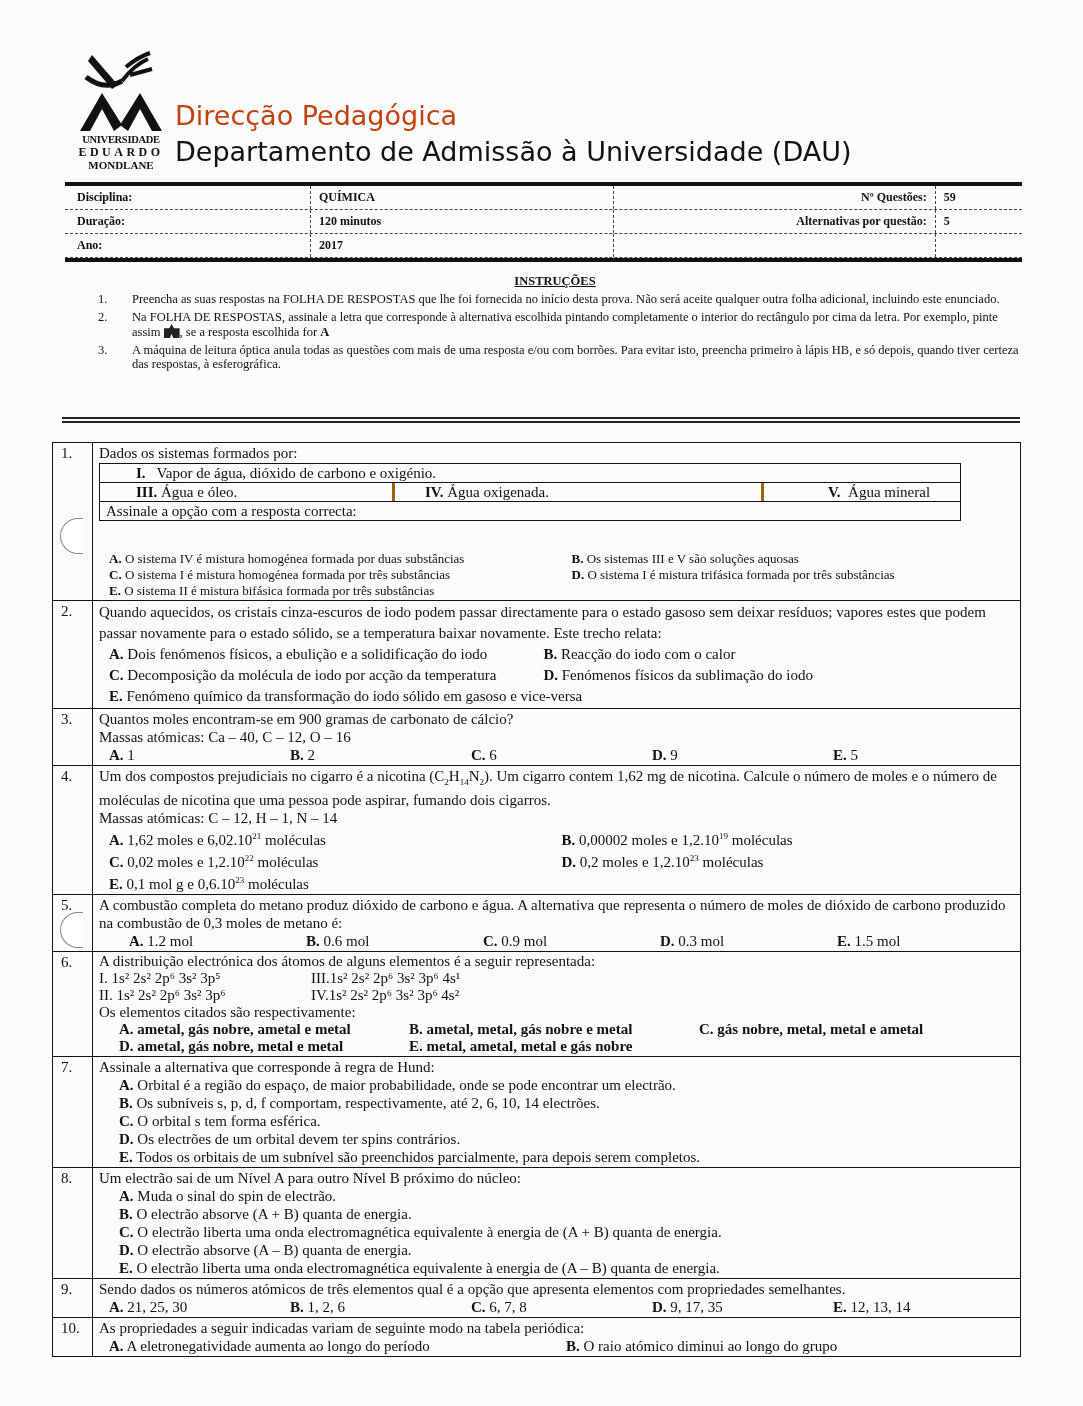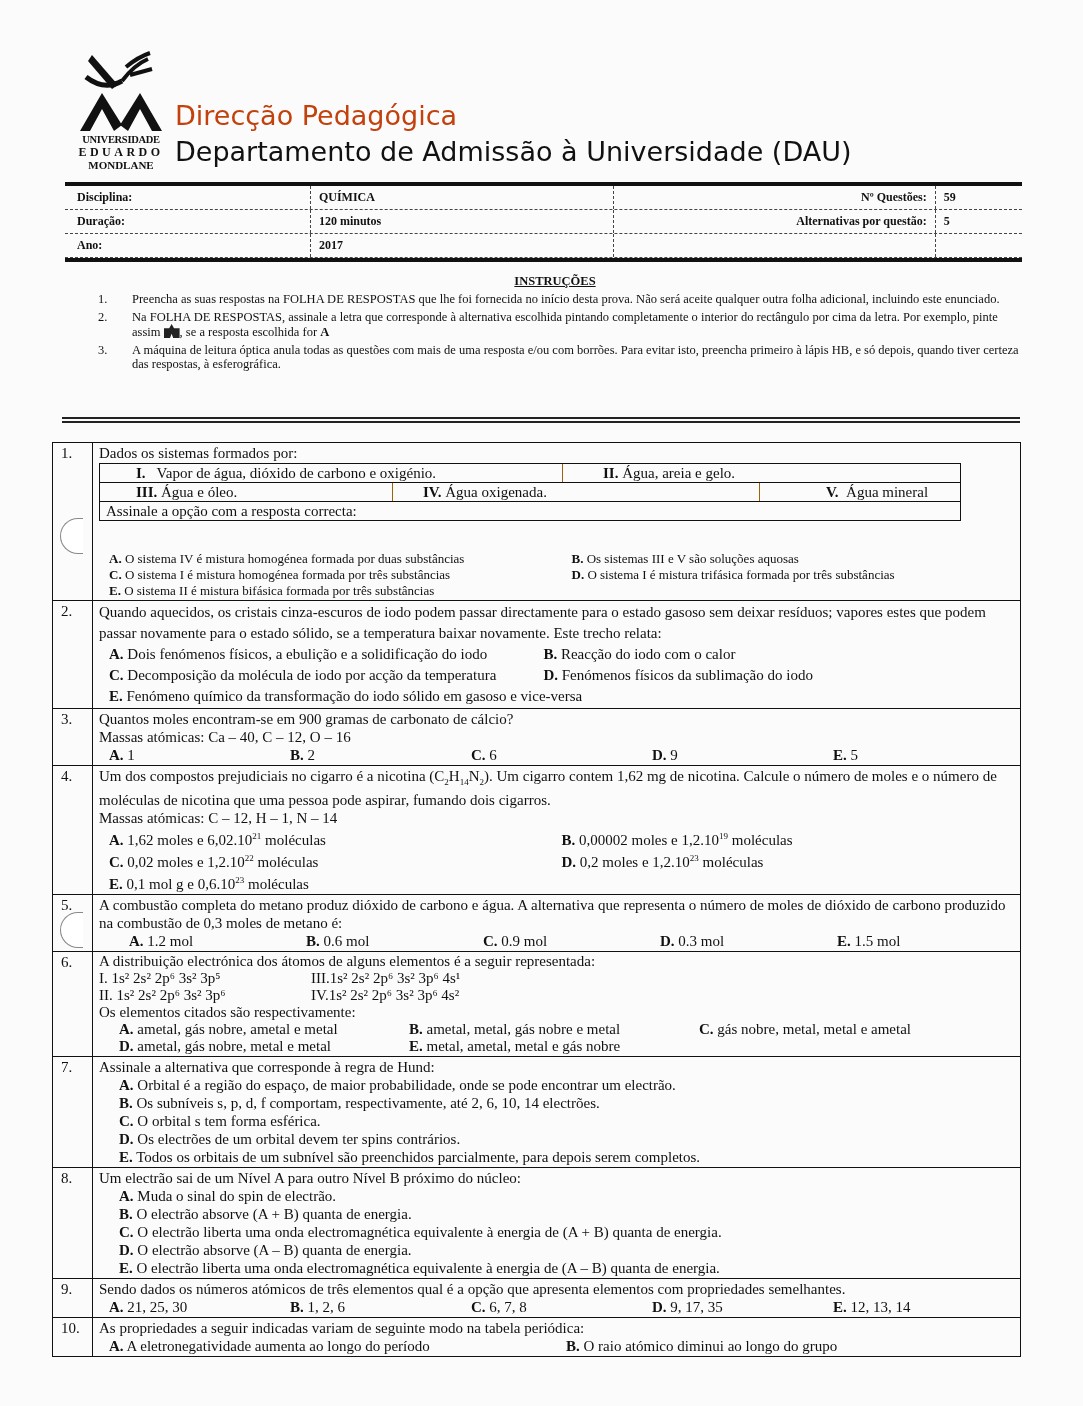--- a/index.html
+++ b/index.html
@@ -50,7 +50,7 @@
   .sys-table { border: 1.5px solid #111; margin: 1px 0 2px 0; width: 860px; }
   .sys-row { display: flex; border-bottom: 1px solid #111; }
   .sys-row:last-child { border-bottom: none; }
-  .sys-row > div { padding: 0 6px; border-right: 1px solid #a16207; }
+  .sys-row > div { padding: 0 6px; border-right: 3px solid #a16207; }
   .sys-row > div:last-child { border-right: none; }
   .small-opts { font-size: 13px; line-height: 16px; }
   .hole { width: 22px; height: 34px; border: 1.5px solid #888; border-right: none; border-radius: 20px 0 0 20px; background: #fff; }

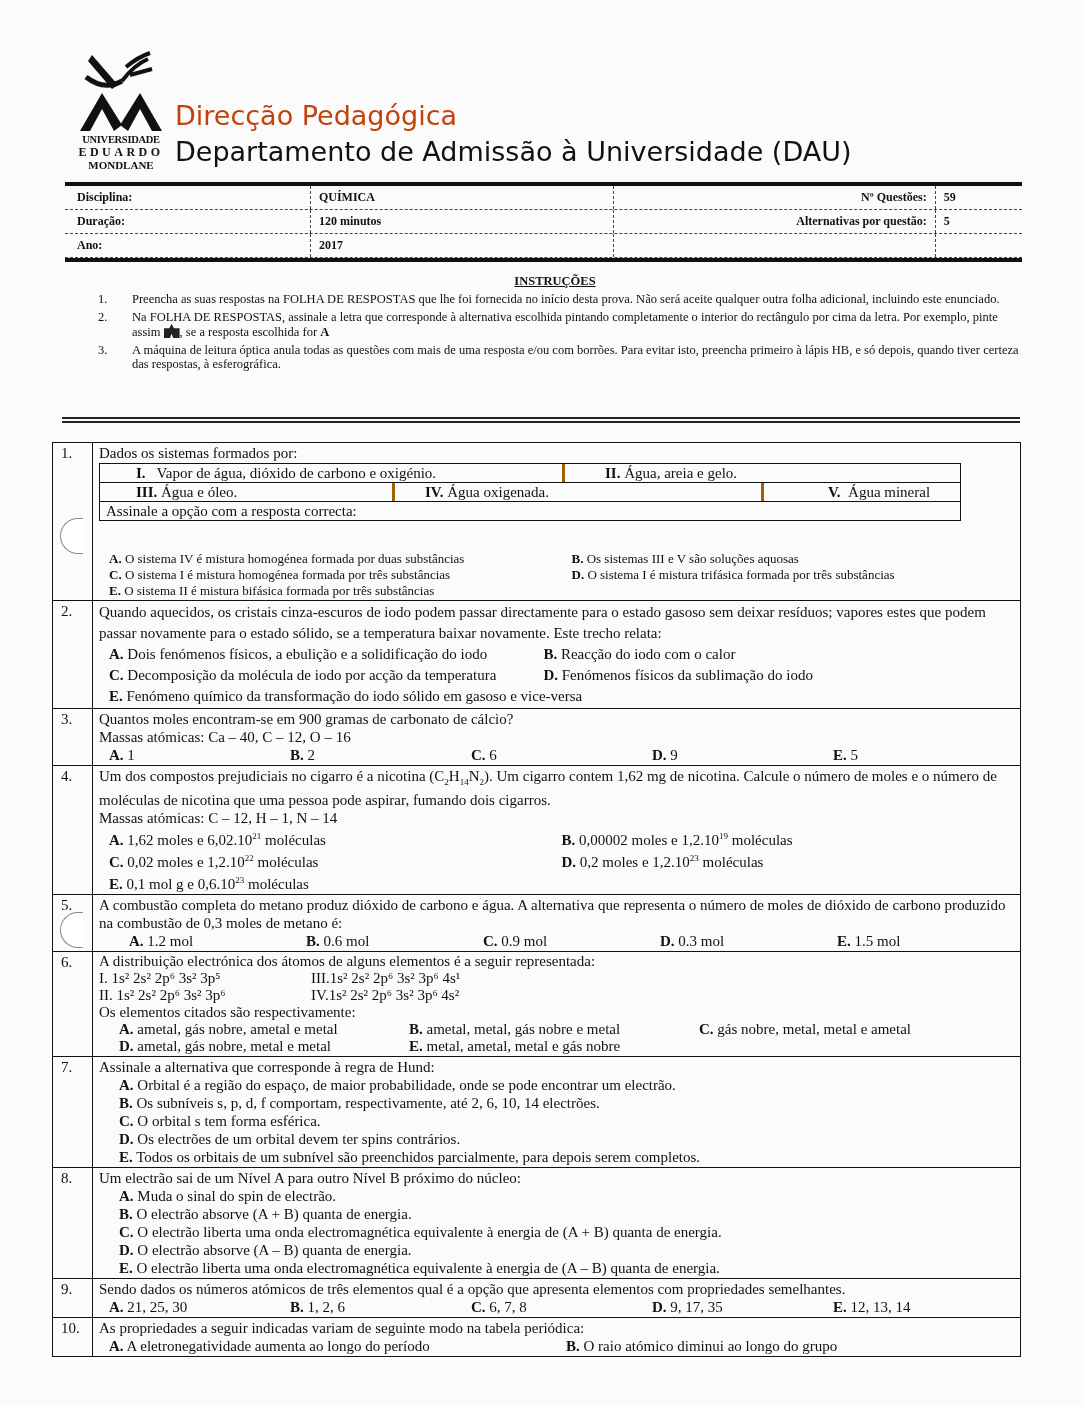--- a/index.html
+++ b/index.html
@@ -131,7 +131,6 @@
       <div class="sys-table">
         <div class="sys-row">
           <div style="width:420px;padding-left:36px;"><b>I.</b>&nbsp;&nbsp; <span>Vapor de água, dióxido de carbono e oxigénio.</span></div>
-          <div style="flex:1;padding-left:40px;"><b>II.</b> <span>Água, areia e gelo.</span></div>
         </div>
         <div class="sys-row">
           <div style="width:250px;padding-left:36px;"><b>III.</b> <span>Água e óleo.</span></div>

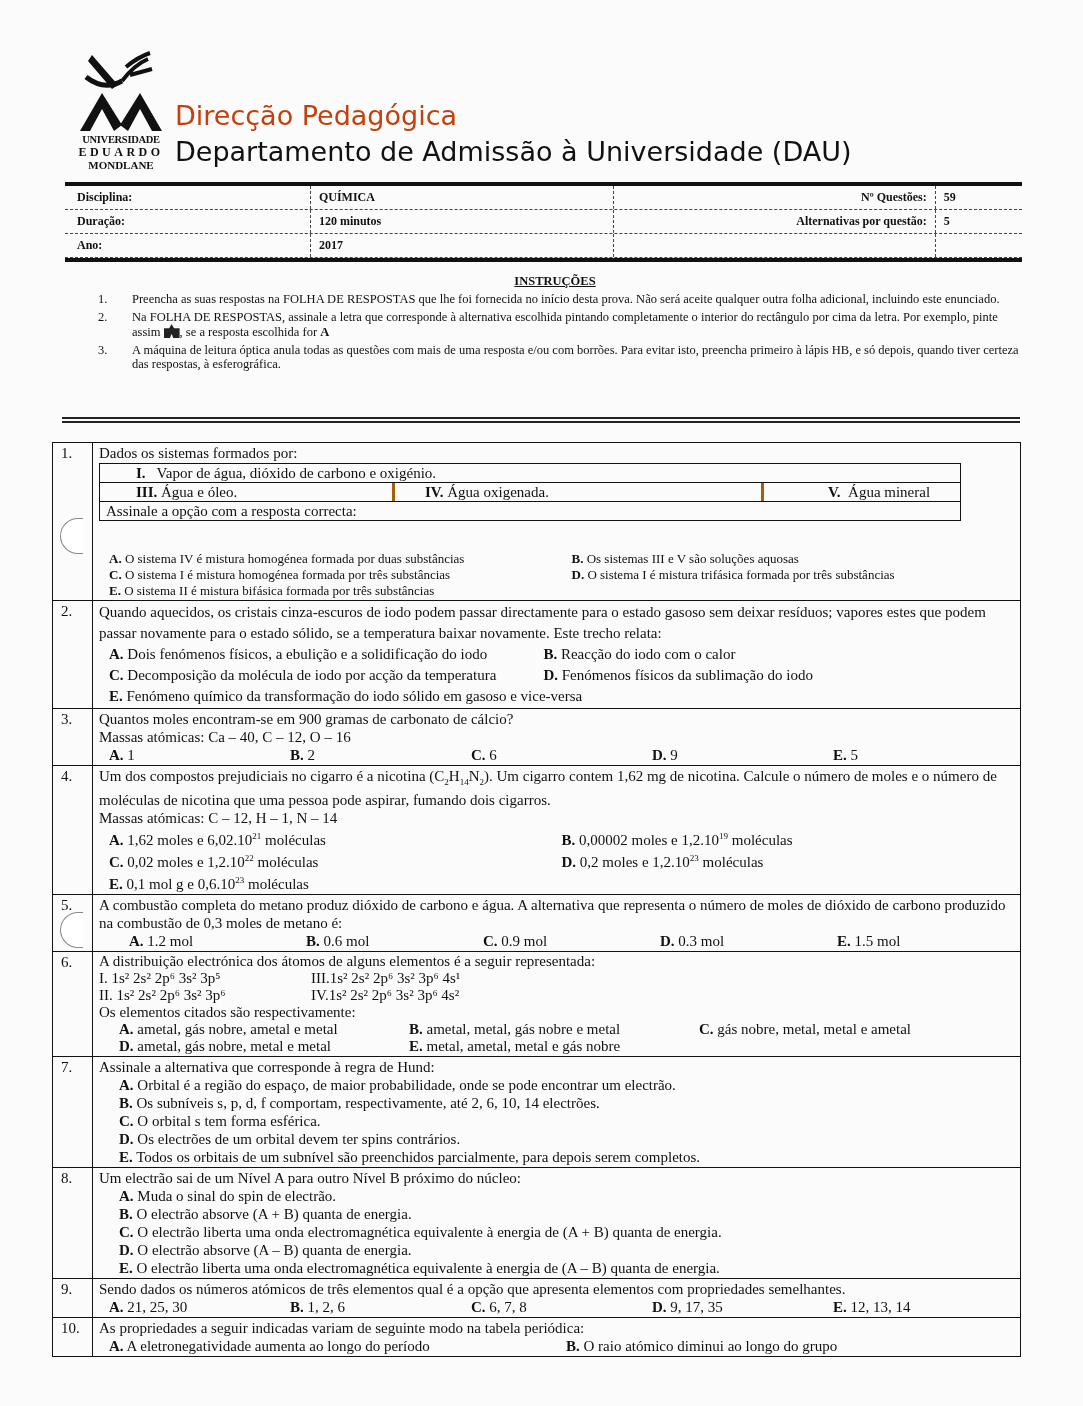--- a/index.html
+++ b/index.html
@@ -234,7 +234,7 @@
           <div><span>IV.</span><span>1s² 2s² 2p⁶ 3s² 3p⁶ 4s²</span></div>
         </div>
       <div>Os elementos citados são respectivamente:</div>
-      <div class="opts" style="padding-left:20px;">
+      <div class="opts" style="padding-left:20px;font-weight:bold;">
         <div style="display:flex;">
           <div style="width:290px;"><b>A.</b> <span>ametal, gás nobre, ametal e metal</span></div>
           <div style="width:290px;"><b>B.</b> <span>ametal, metal, gás nobre e metal</span></div>

